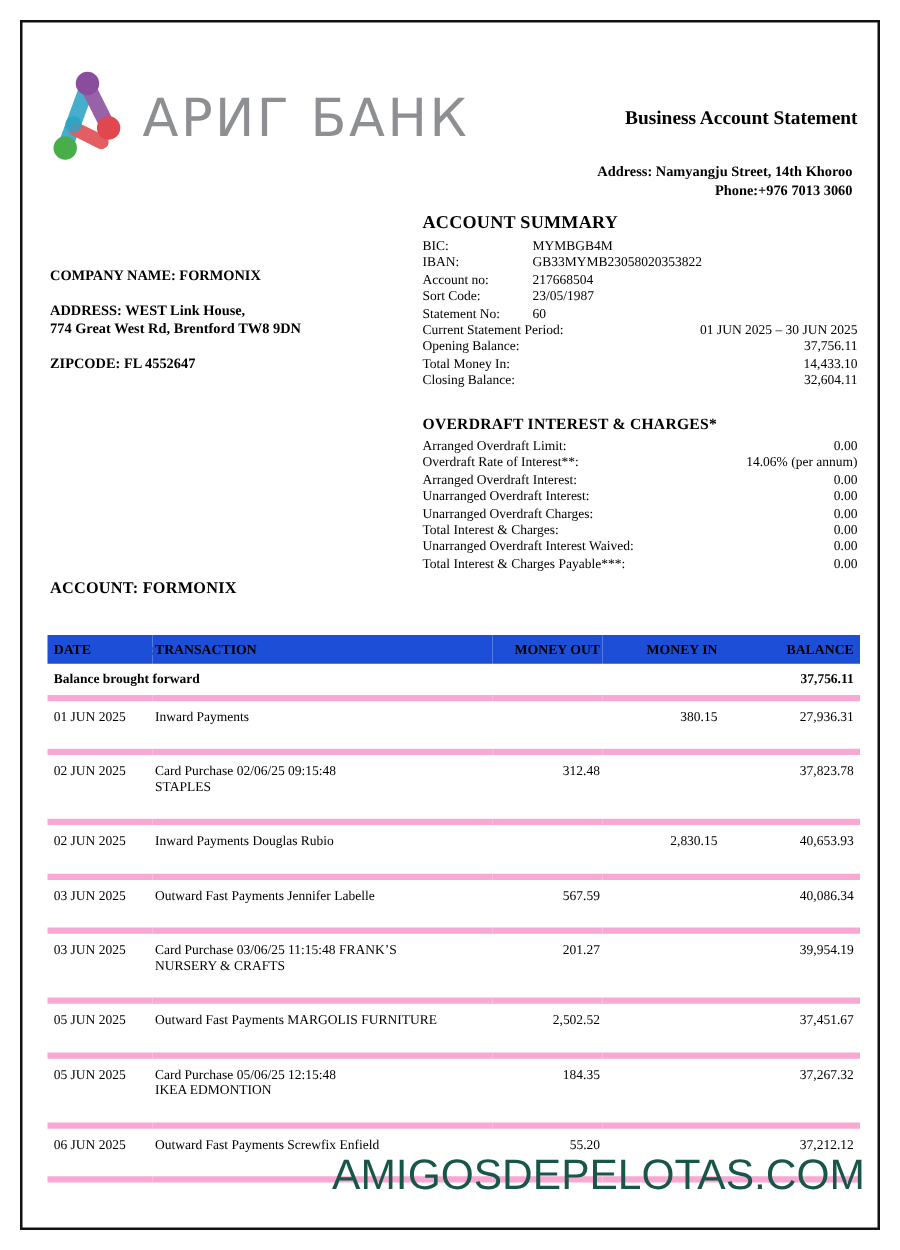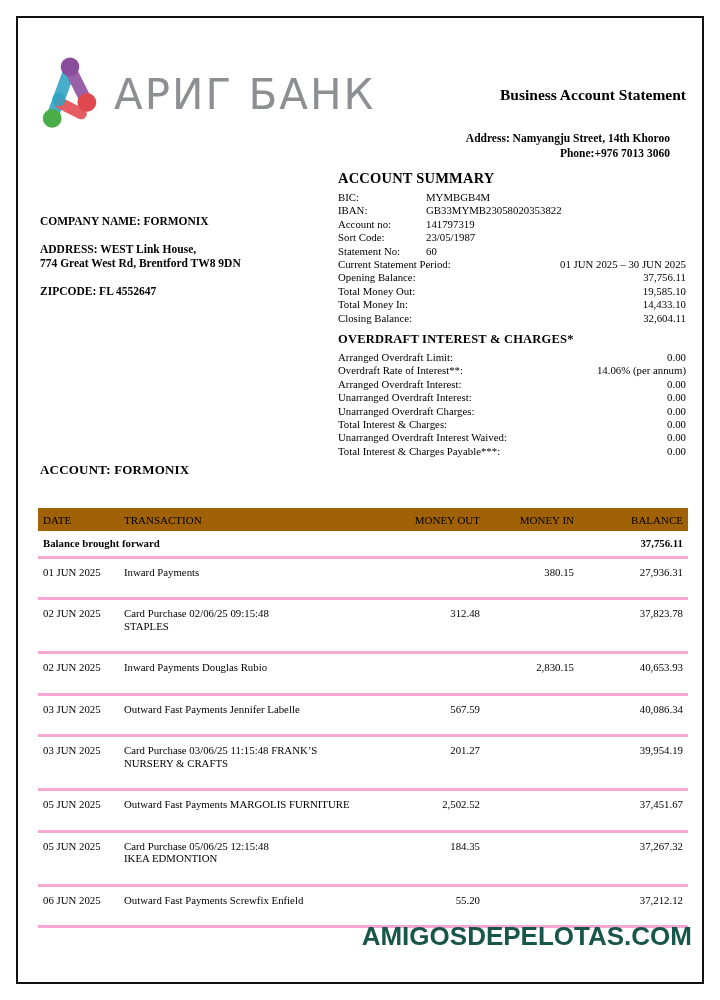--- a/index.html
+++ b/index.html
@@ -14,7 +14,7 @@
   .logo-row svg{display:block;}
   .brand{font-family:"DejaVu Sans", sans-serif;font-size:42px;color:#8d8f92;letter-spacing:2px;white-space:nowrap;}
   .doc-title{position:absolute;top:86px;right:34px;font-weight:bold;font-size:15.5px;}
-  .contact{position:absolute;top:131px;right:50px;text-align:right;font-weight:bold;font-size:11.5px;line-height:15px;}
+  .contact{position:absolute;top:131px;right:38px;text-align:right;font-weight:bold;font-size:11.5px;line-height:15px;}
 
   
   .company{position:absolute;left:40px;top:214px;font-weight:bold;font-size:11.5px;line-height:14px;}

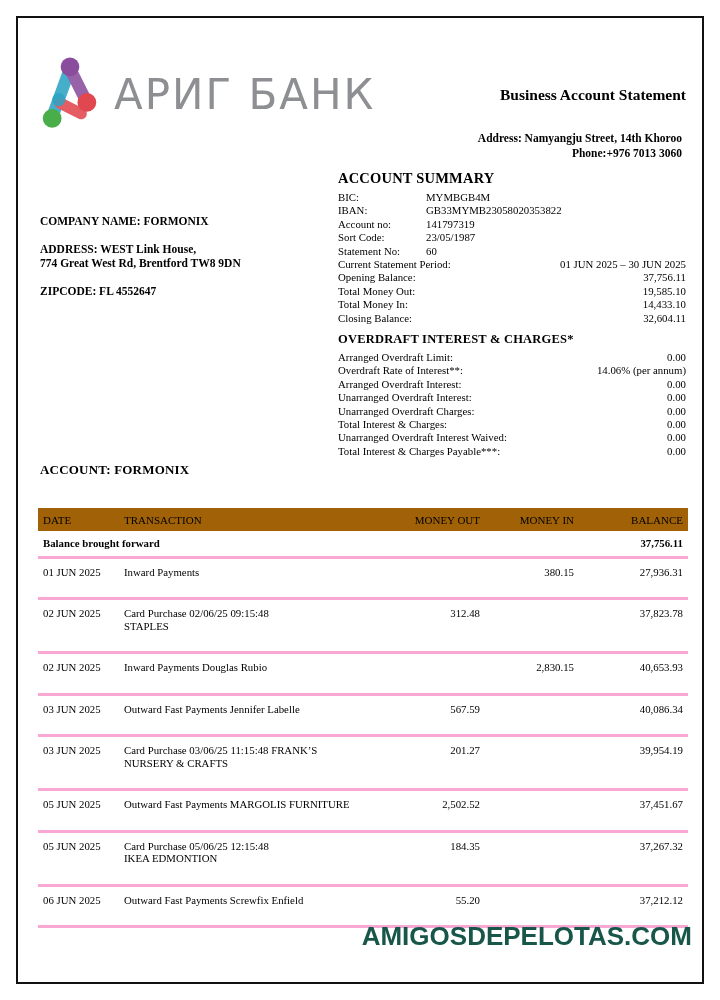--- a/index.html
+++ b/index.html
@@ -95,7 +95,7 @@
     <h2 class="kv-title">ACCOUNT SUMMARY</h2>
     <div class="kv"><span class="kv-label">BIC:</span><span class="kv-mid">MYMBGB4M</span></div>
     <div class="kv"><span class="kv-label">IBAN:</span><span class="kv-mid">GB33MYMB23058020353822</span></div>
-    <div class="kv"><span class="kv-label">Account no:</span><span class="kv-mid">141797319</span></div>
+    <div class="kv"><span class="kv-label">Account no:</span><span class="kv-mid">217668504</span></div>
     <div class="kv"><span class="kv-label">Sort Code:</span><span class="kv-mid">23/05/1987</span></div>
     <div class="kv"><span class="kv-label">Statement No:</span><span class="kv-mid">60</span></div>
     <div class="kv"><span class="kv-label">Current Statement Period:</span><span class="kv-right">01 JUN 2025 – 30 JUN 2025</span></div>

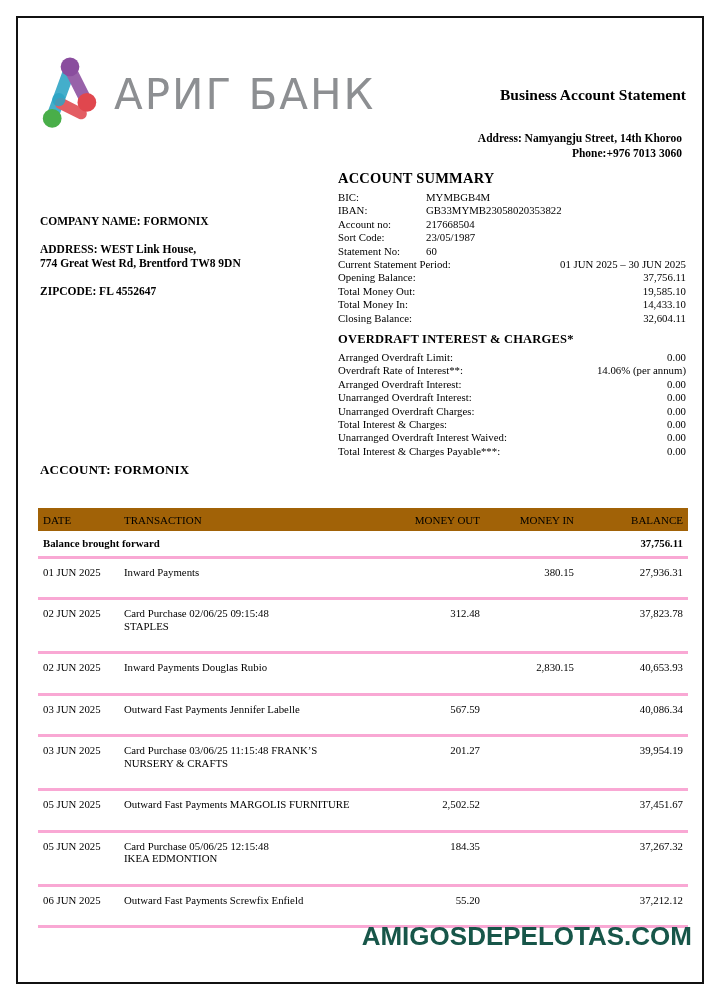--- a/index.html
+++ b/index.html
@@ -100,7 +100,6 @@
     <div class="kv"><span class="kv-label">Statement No:</span><span class="kv-mid">60</span></div>
     <div class="kv"><span class="kv-label">Current Statement Period:</span><span class="kv-right">01 JUN 2025 – 30 JUN 2025</span></div>
     <div class="kv"><span class="kv-label">Opening Balance:</span><span class="kv-right">37,756.11</span></div>
-    <div class="kv"><span class="kv-label">Total Money Out:</span><span class="kv-right">19,585.10</span></div>
     <div class="kv"><span class="kv-label">Total Money In:</span><span class="kv-right">14,433.10</span></div>
     <div class="kv"><span class="kv-label">Closing Balance:</span><span class="kv-right">32,604.11</span></div>
   </div>

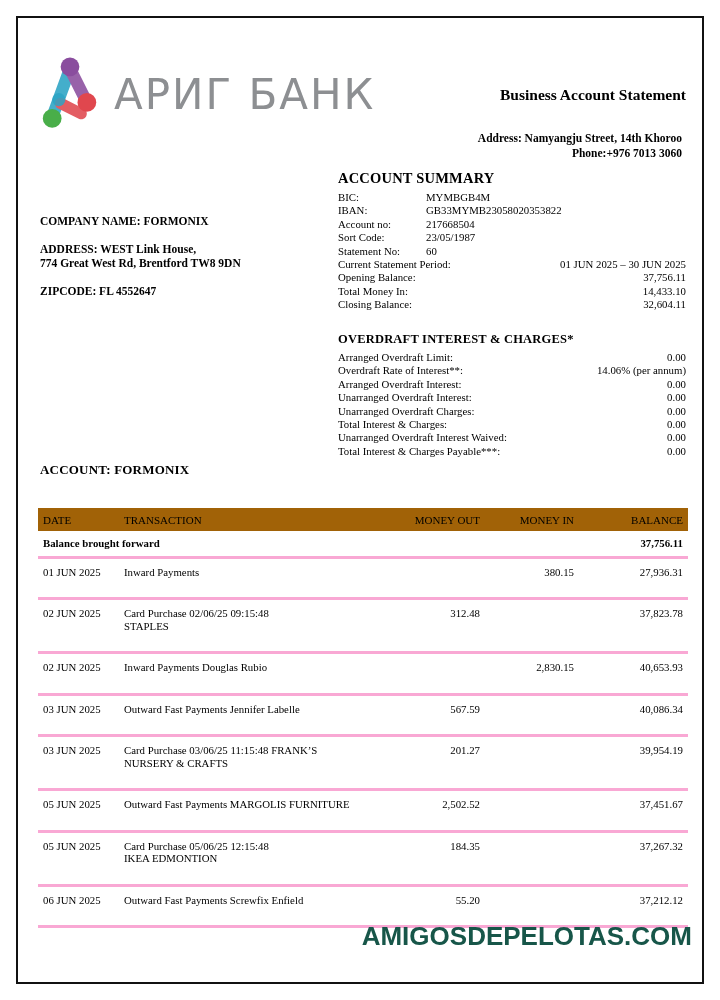--- a/index.html
+++ b/index.html
@@ -35,7 +35,7 @@
   .acct-title{position:absolute;left:40px;top:462px;font-weight:bold;font-size:13px;letter-spacing:.2px;}
   .tx-title{position:absolute;left:40px;top:491px;font-weight:bold;font-size:11px;margin-top:24px;}
   table.tx{position:absolute;left:38px;top:508px;width:650px;border-collapse:collapse;font-size:10.8px;}
-  table.tx th{background:#a16207;font-weight:normal;font-size:11px;height:21px;vertical-align:middle;}
+  table.tx th{background:#1d4ed8;font-weight:bold;font-size:11px;height:21px;vertical-align:middle;}
   table.tx th.l{text-align:left;}
   table.tx th.r{text-align:right;}
   table.tx td{vertical-align:top;padding-top:7px;padding-bottom:19px;line-height:12.5px;}

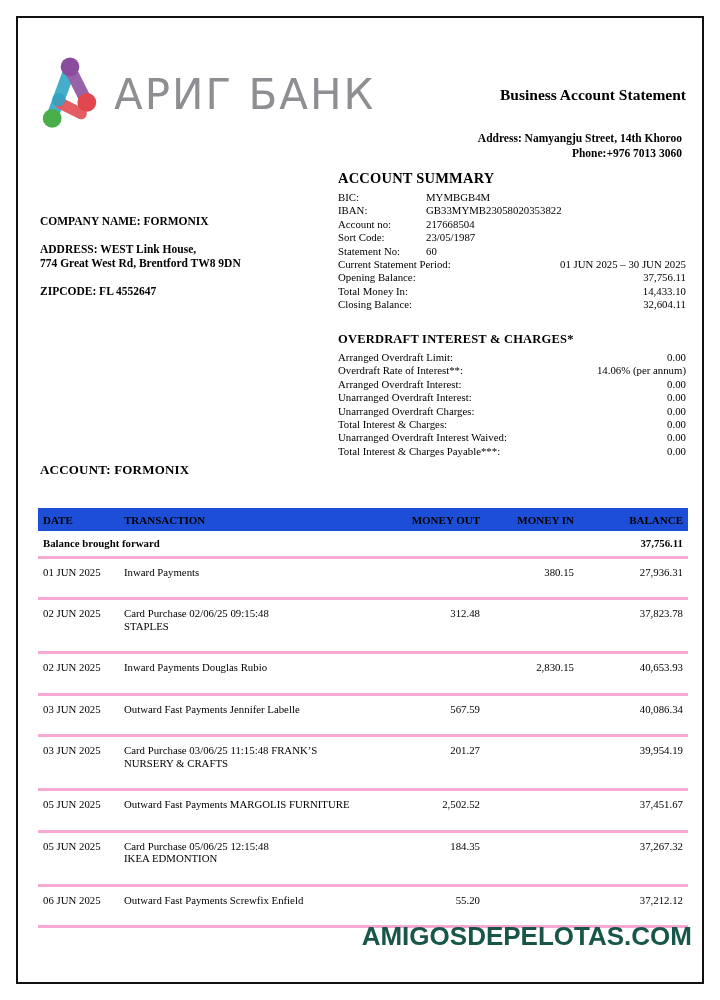--- a/index.html
+++ b/index.html
@@ -39,7 +39,7 @@
   table.tx th.l{text-align:left;}
   table.tx th.r{text-align:right;}
   table.tx td{vertical-align:top;padding-top:7px;padding-bottom:19px;line-height:12.5px;}
-  table.tx tbody tr{border-bottom:3px solid #f9a8d4;}
+  table.tx tbody tr{border-bottom:5px solid #f9a8d4;}
   .pad-l1{padding-left:5px;}
   .pad-l2{padding-left:2px;}
   .num{text-align:right;padding-right:2px;margin-top:17px;}

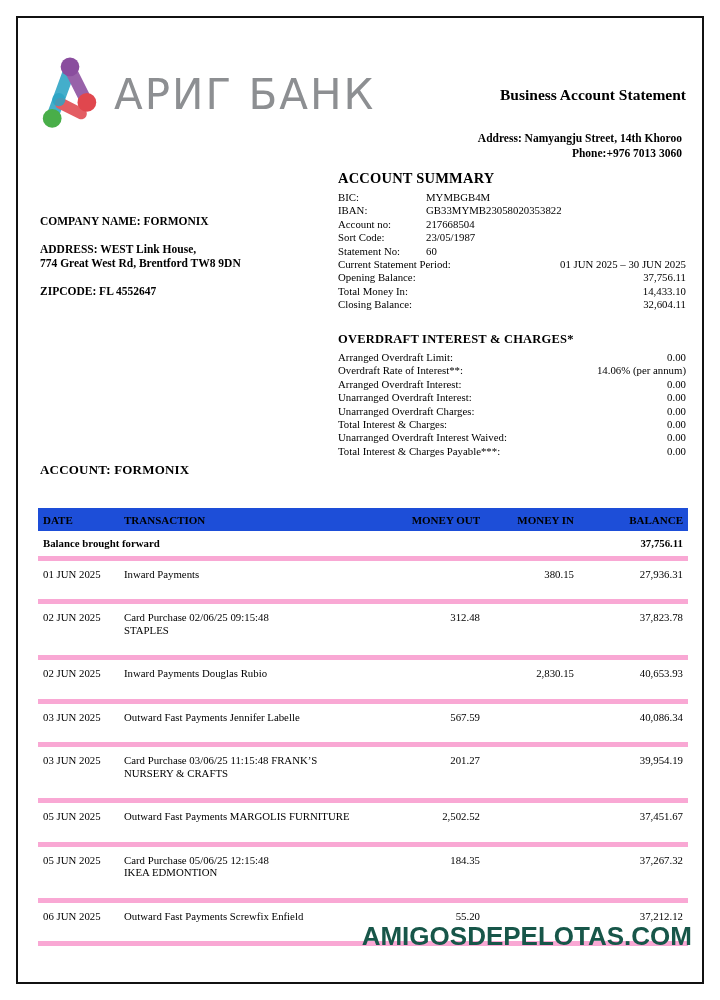--- a/index.html
+++ b/index.html
@@ -51,7 +51,7 @@
   
   .watermark{
     position:absolute;right:28px;top:921px;
-    font-family:"Liberation Sans", sans-serif;font-weight:bold;font-size:26px;
+    font-family:"Liberation Sans", sans-serif;font-weight:normal;font-size:34px;
     color:#175649;letter-spacing:0px;white-space:nowrap;
   }
 </style>

